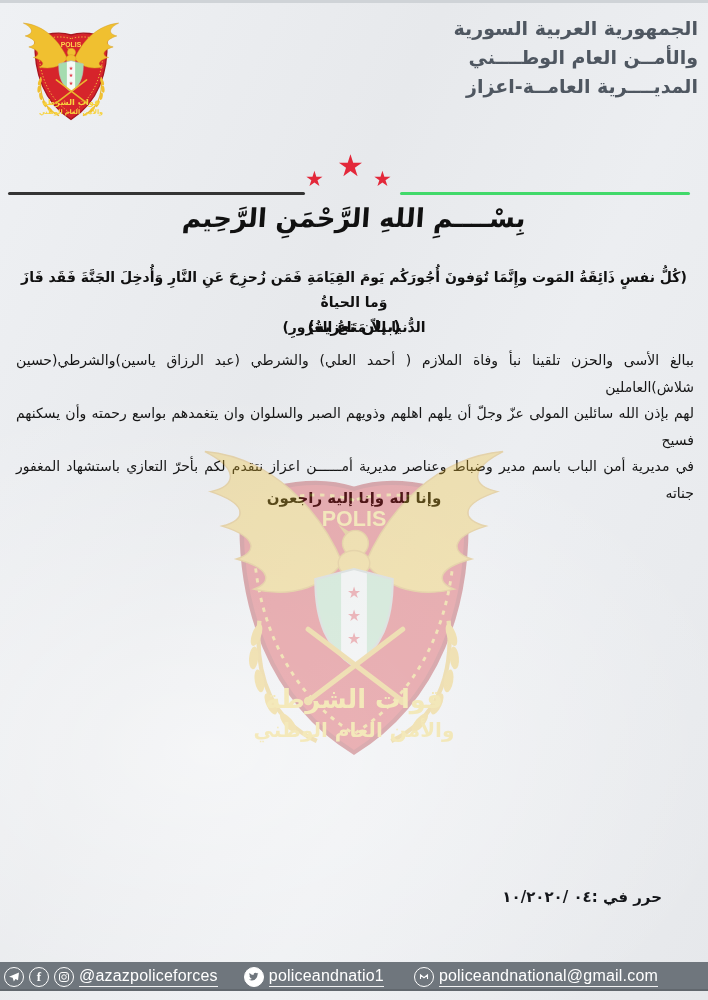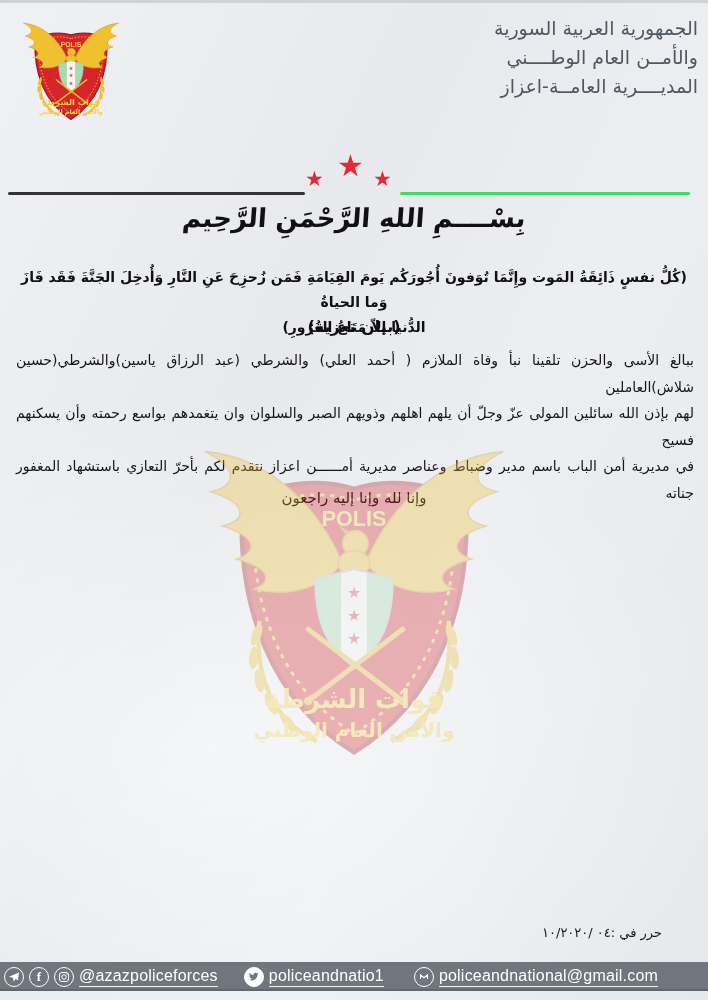--- a/index.html
+++ b/index.html
@@ -15,7 +15,7 @@
   .logo{position:absolute;left:16px;top:8px;width:110px;height:120px;}
   .header-text{
     position:absolute;top:14px;right:10px;text-align:right;direction:rtl;
-    color:#4f5761;font-weight:normal;font-size:19px;line-height:29px;letter-spacing:.2px;margin-left:28px;
+    color:#4f5761;font-weight:bold;font-size:19px;line-height:29px;letter-spacing:.2px;margin-left:28px;
   }
   
   .line{position:absolute;height:3px;border-radius:2px;}

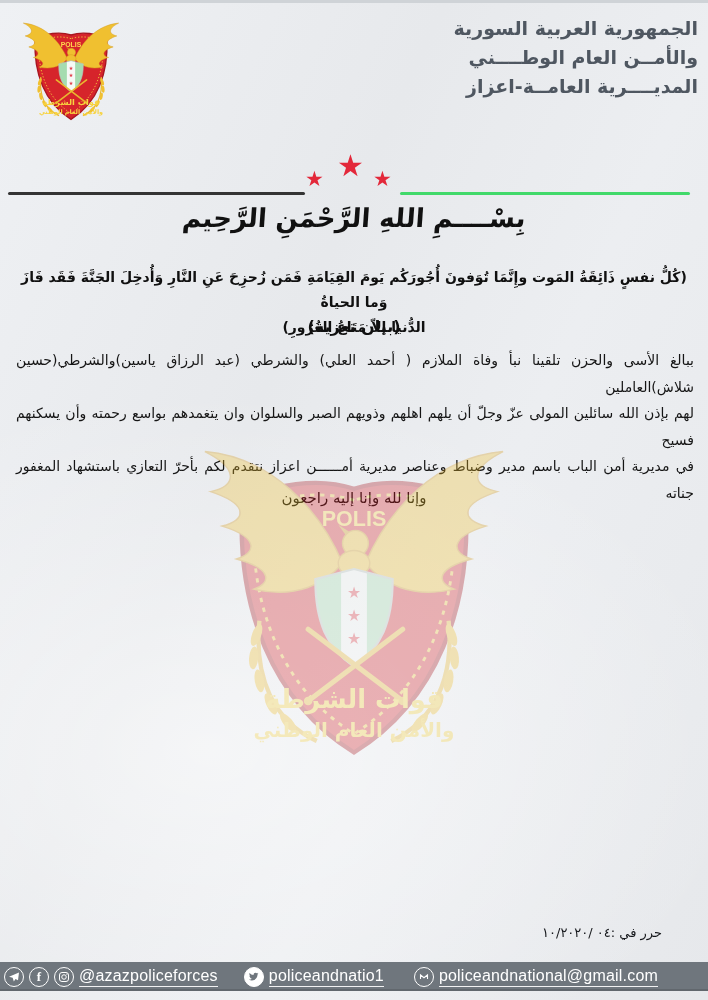--- a/index.html
+++ b/index.html
@@ -39,7 +39,7 @@
   .body-line{text-align:justify;text-align-last:justify;}
   .body-line:last-child{text-align-last:right;}
   .istirja{position:absolute;top:489px;left:0;width:100%;text-align:center;direction:rtl;
-    font-size:15px;font-weight:normal;color:#101010;}
+    font-size:15px;font-weight:bold;color:#101010;}
   
   .watermark{position:absolute;left:182px;top:420px;width:344px;height:344px;opacity:.32;}
   

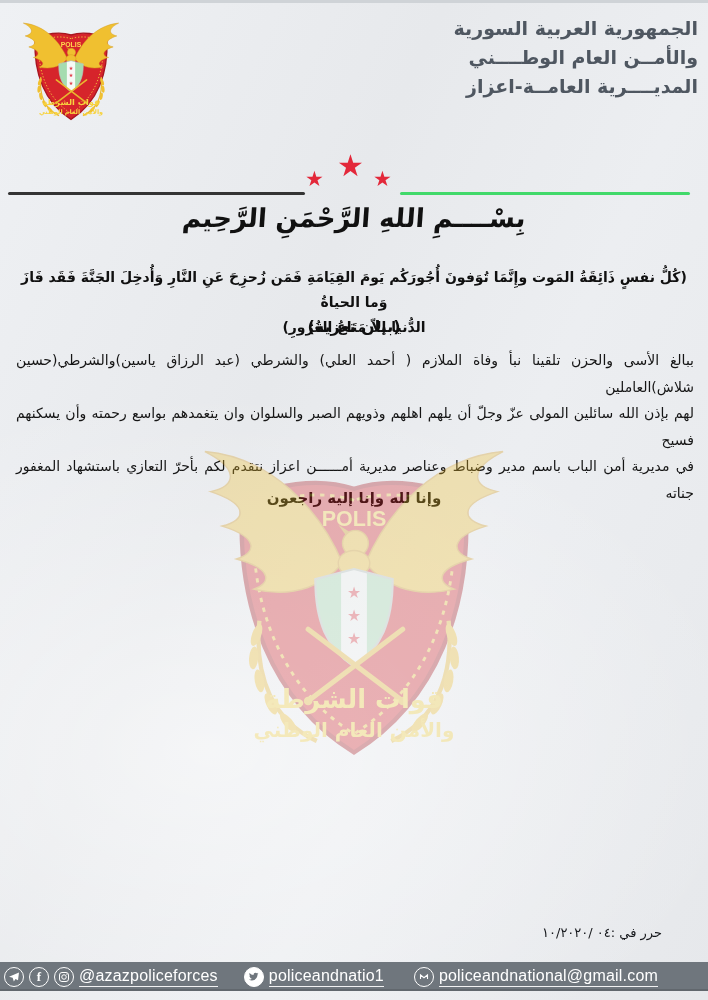--- a/index.html
+++ b/index.html
@@ -43,8 +43,8 @@
   
   .watermark{position:absolute;left:182px;top:420px;width:344px;height:344px;opacity:.32;}
   
-  .date-line{position:absolute;top:925px;right:46px;direction:rtl;font-size:13px;
-    font-weight:normal;color:#14161a;}
+  .date-line{position:absolute;top:888px;right:46px;direction:rtl;font-size:15px;
+    font-weight:bold;color:#14161a;}
   
   .footer-bar{
     position:absolute;left:0;right:0;top:962px;height:29px;background:#6f767d;

